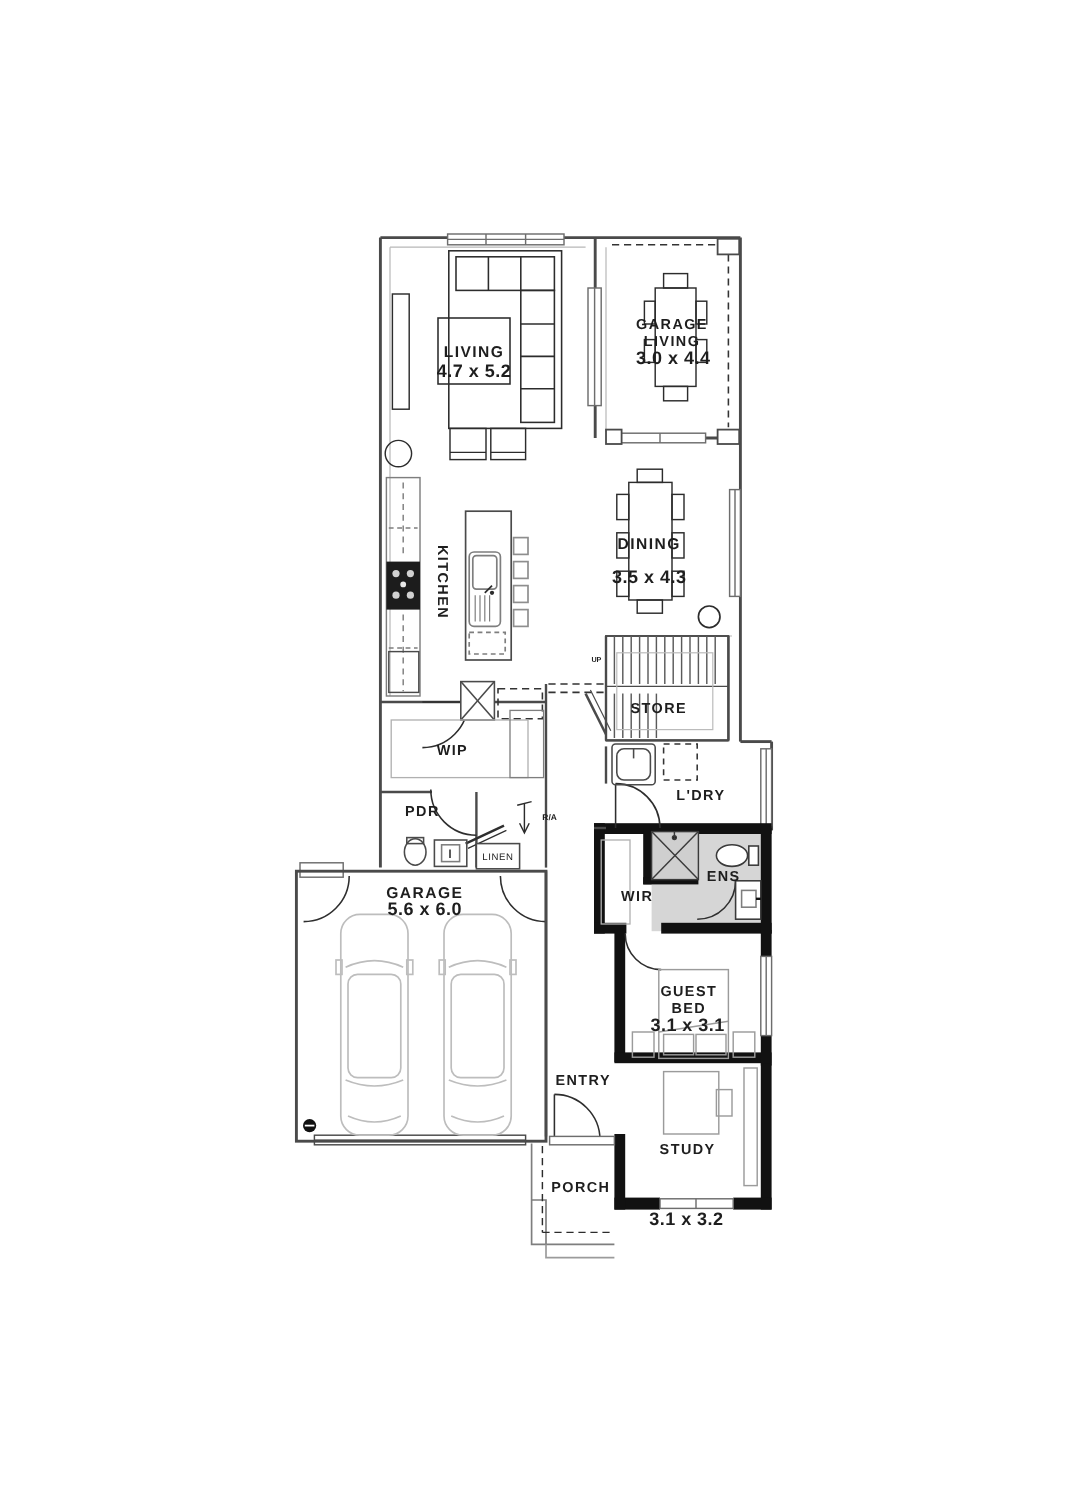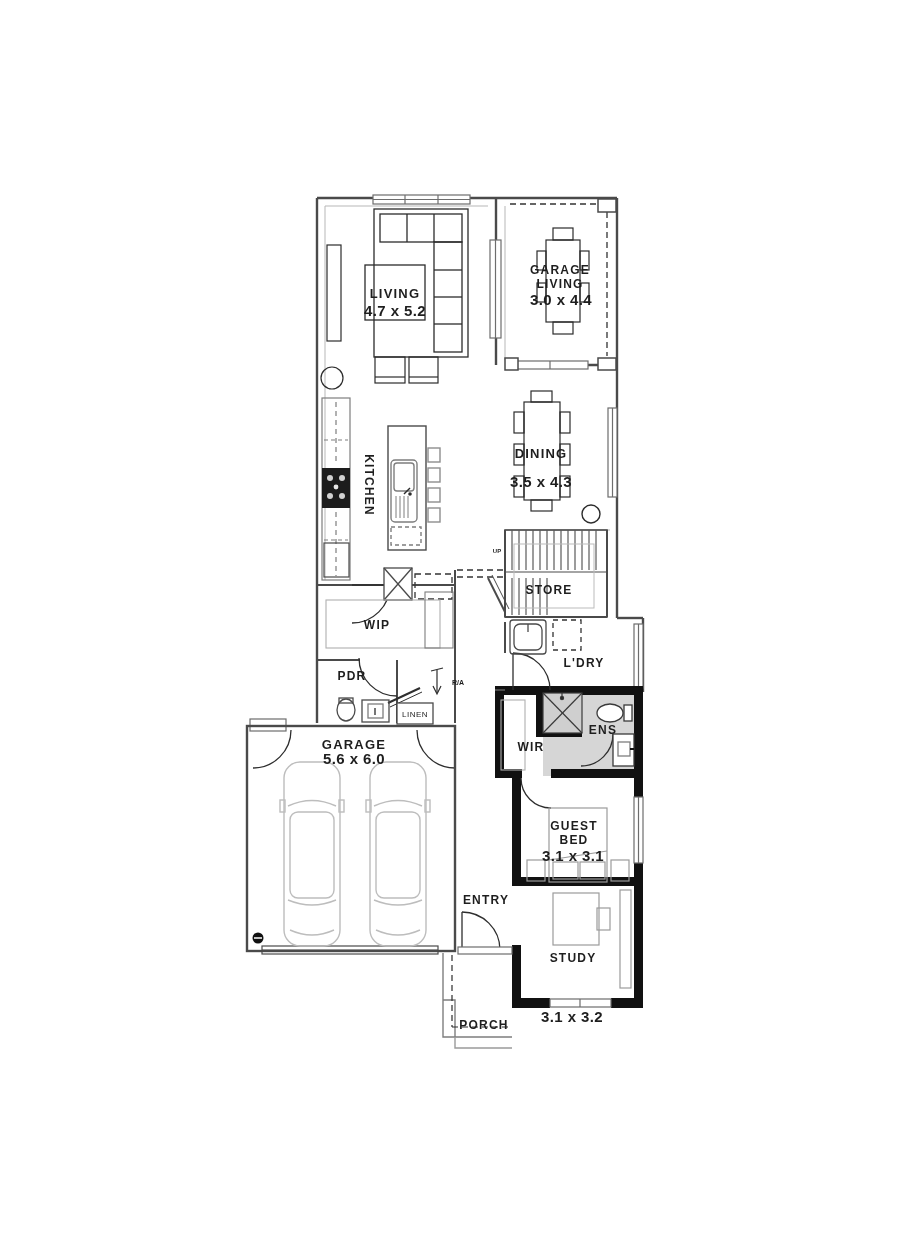--- a/index.html
+++ b/index.html
@@ -399,7 +399,7 @@
 <div class="lbl room" style="left:573px;top:958px;font-weight:600;">STUDY</div>
 <div class="lbl dims" style="left:572px;top:973px;margin-top:43px;">3.1 x 3.2</div>
 
-<div class="lbl room" style="left:484px;top:989px;margin-top:36px;">PORCH</div>
+<div class="lbl room" style="left:484px;top:989px;">PORCH</div>
 
 </div>
 

